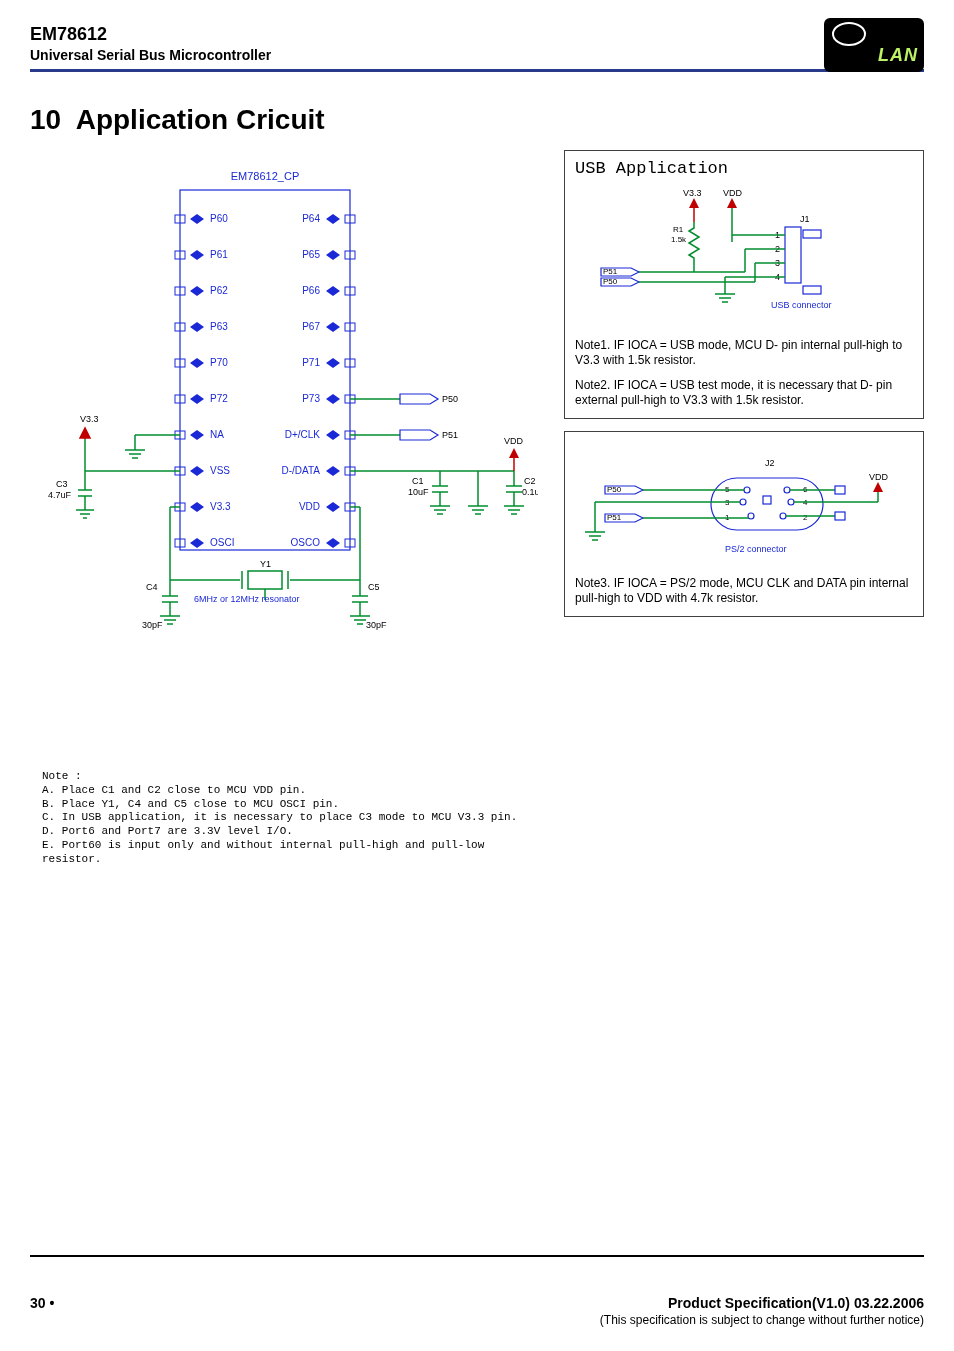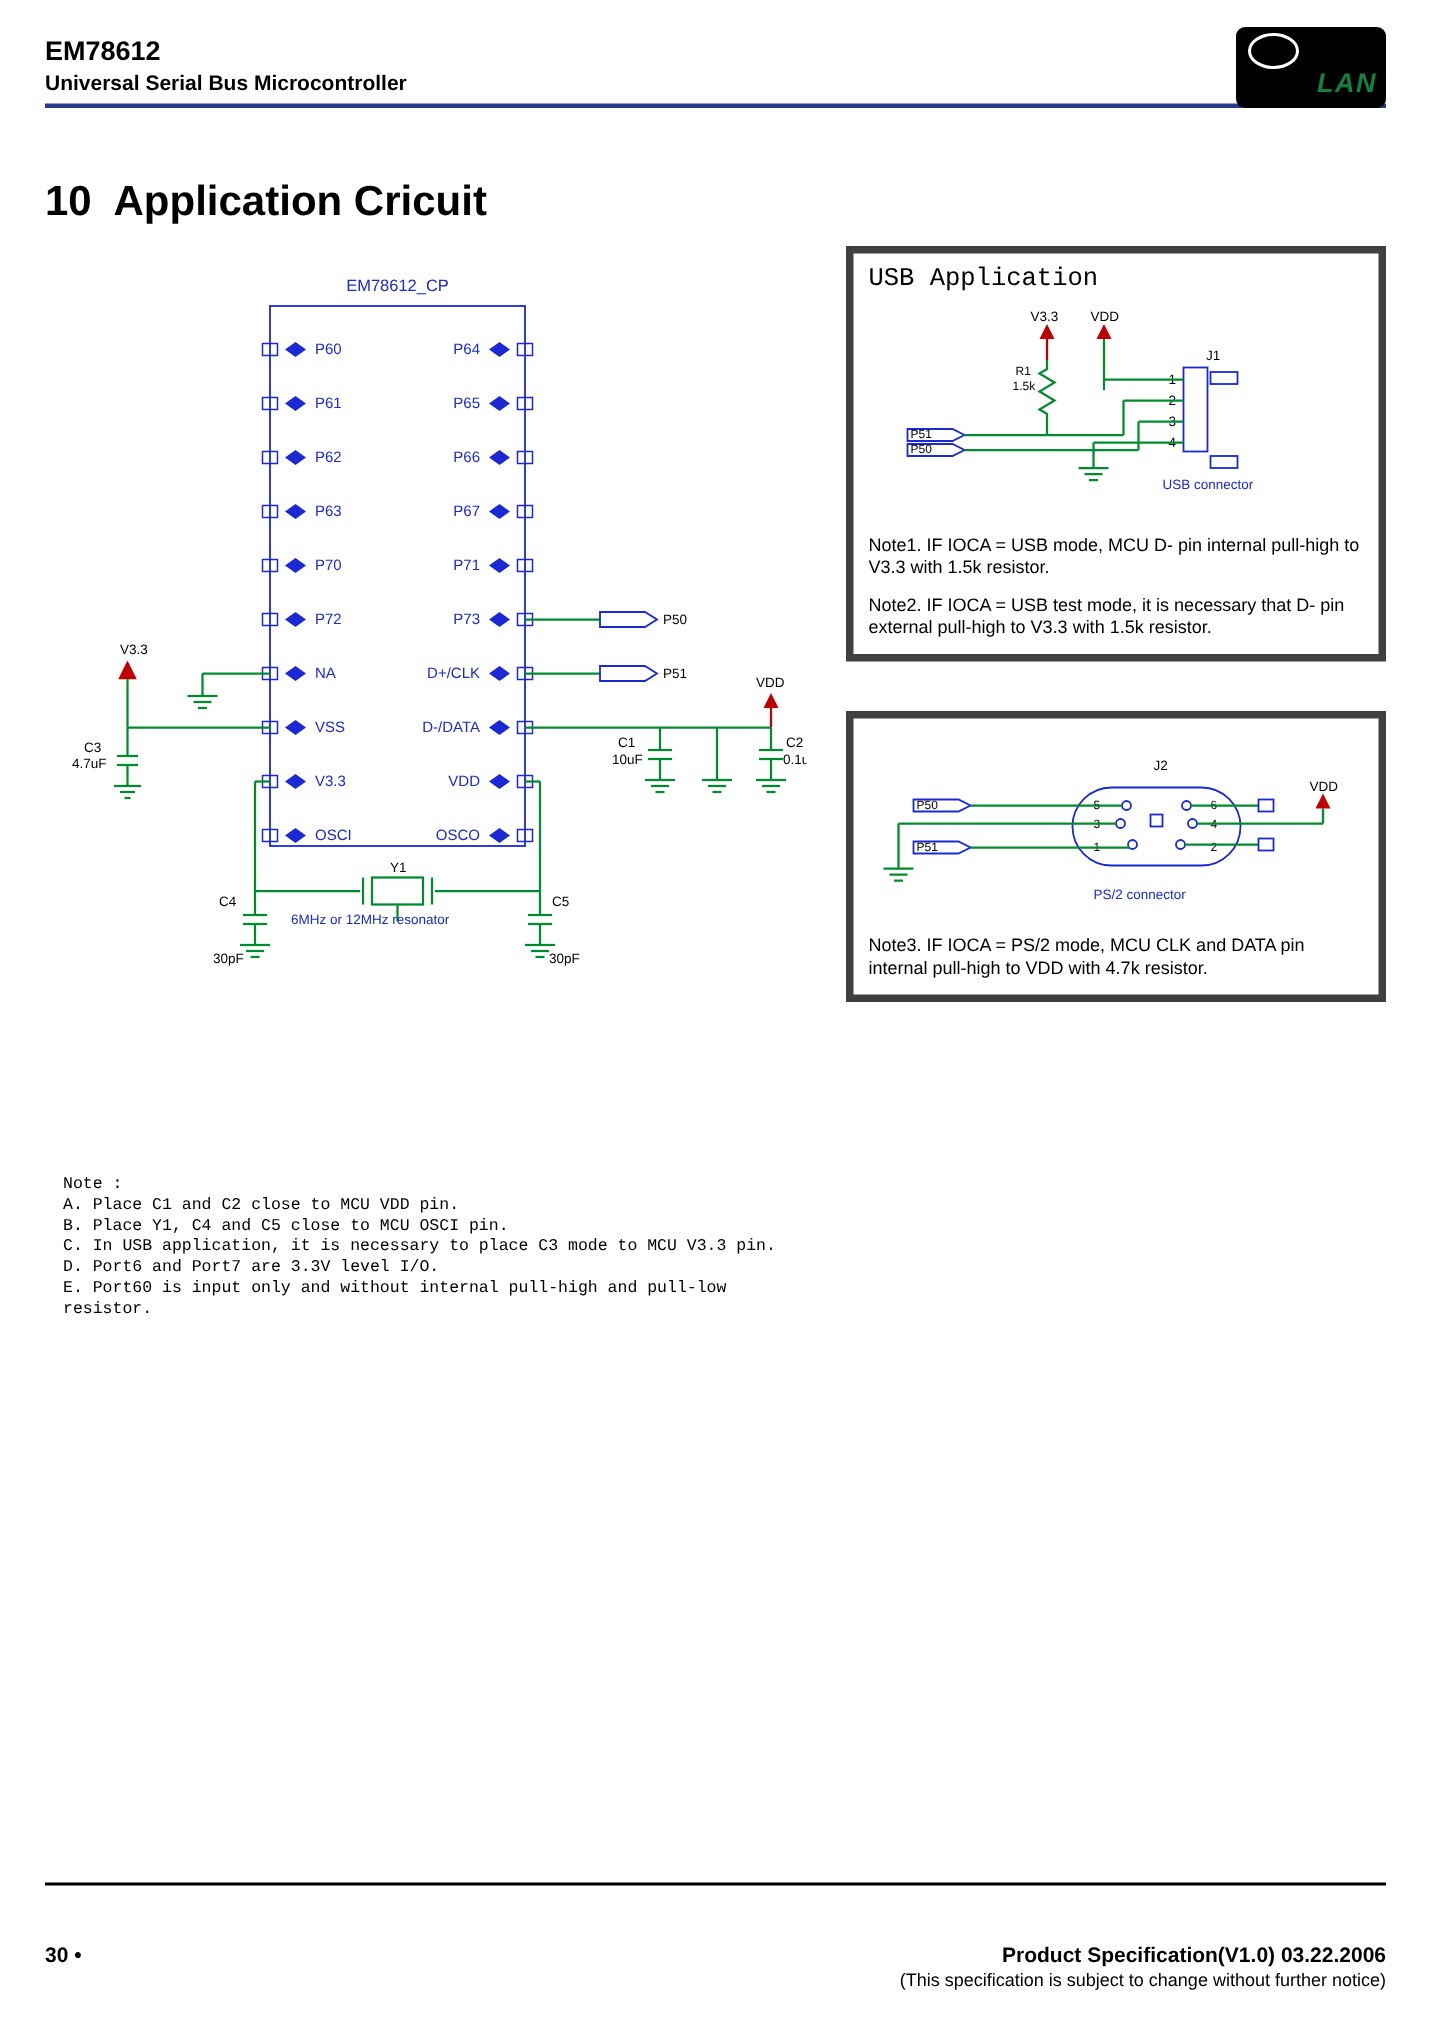--- a/index.html
+++ b/index.html
@@ -27,7 +27,7 @@
     border: 2px solid #fff; border-radius: 50%;
   }
   .logo span {
-    position: absolute; right: 6px; bottom: 6px; color:#15803d; font-style: italic;
+    position: absolute; right: 6px; bottom: 6px; color:#bef264; font-style: italic;
     font-weight: bold; font-size: 18px; letter-spacing: 1px;
   }
   h1.section { font-size: 28px; font-weight: bold; margin-top: 46px; }

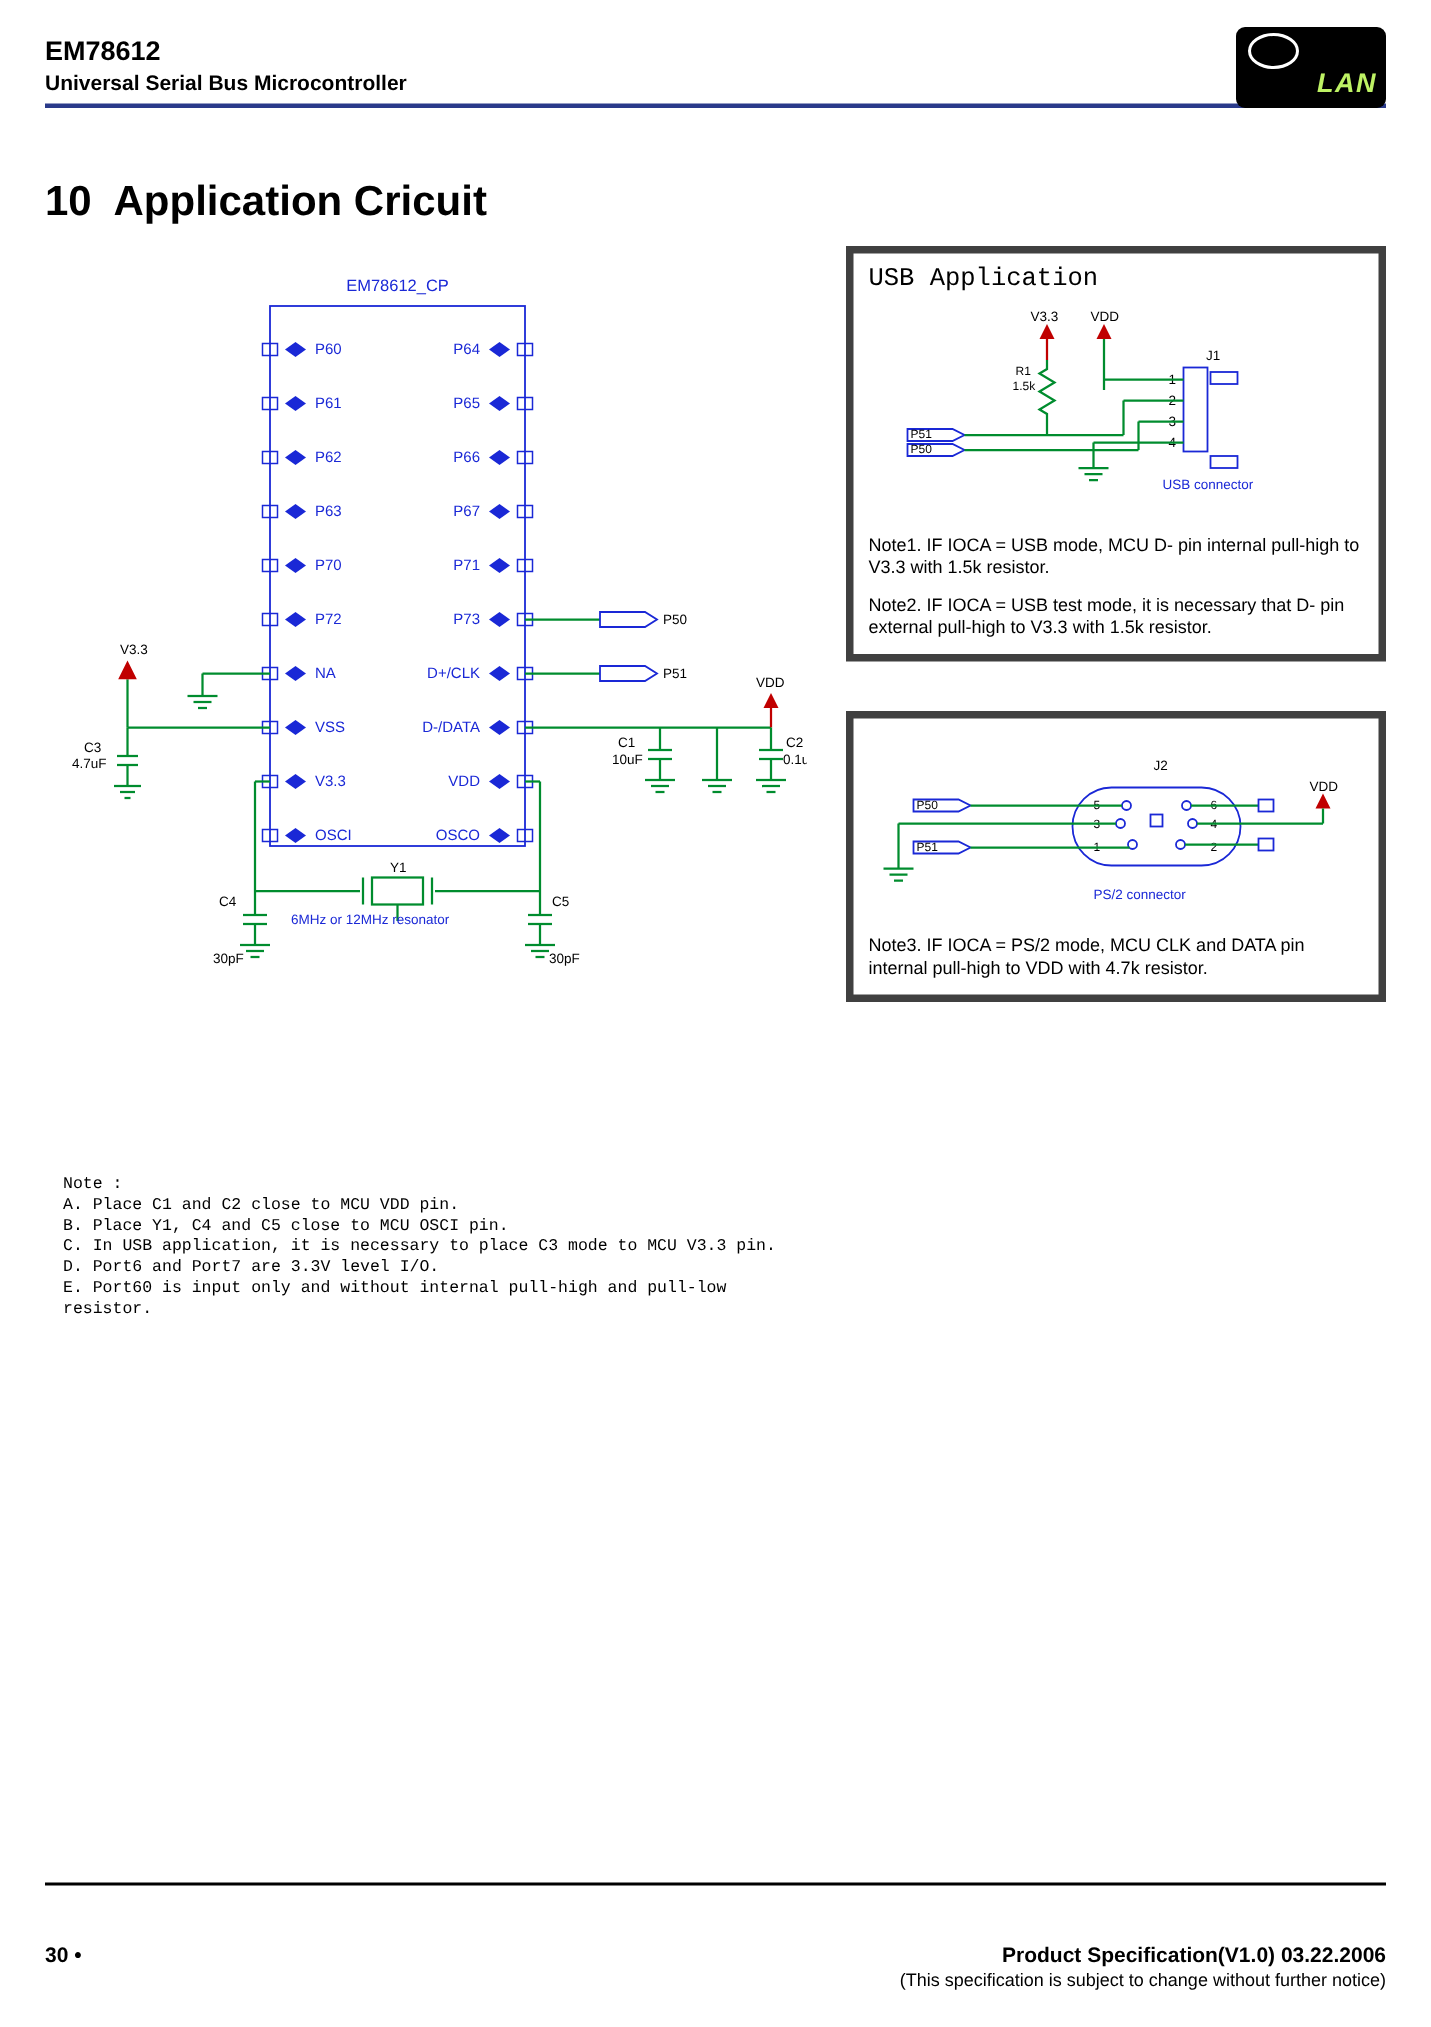--- a/index.html
+++ b/index.html
@@ -30,7 +30,7 @@
     position: absolute; right: 6px; bottom: 6px; color:#bef264; font-style: italic;
     font-weight: bold; font-size: 18px; letter-spacing: 1px;
   }
-  h1.section { font-size: 28px; font-weight: bold; margin-top: 46px; }
+  h1.section { font-size: 28px; font-weight: bold; margin-top: 32px; }
   .content { position: relative; margin-top: 14px; height: 640px; }
   .schematic-left {
     position: absolute; left: 0; top: 0; width: 508px; height: 630px;

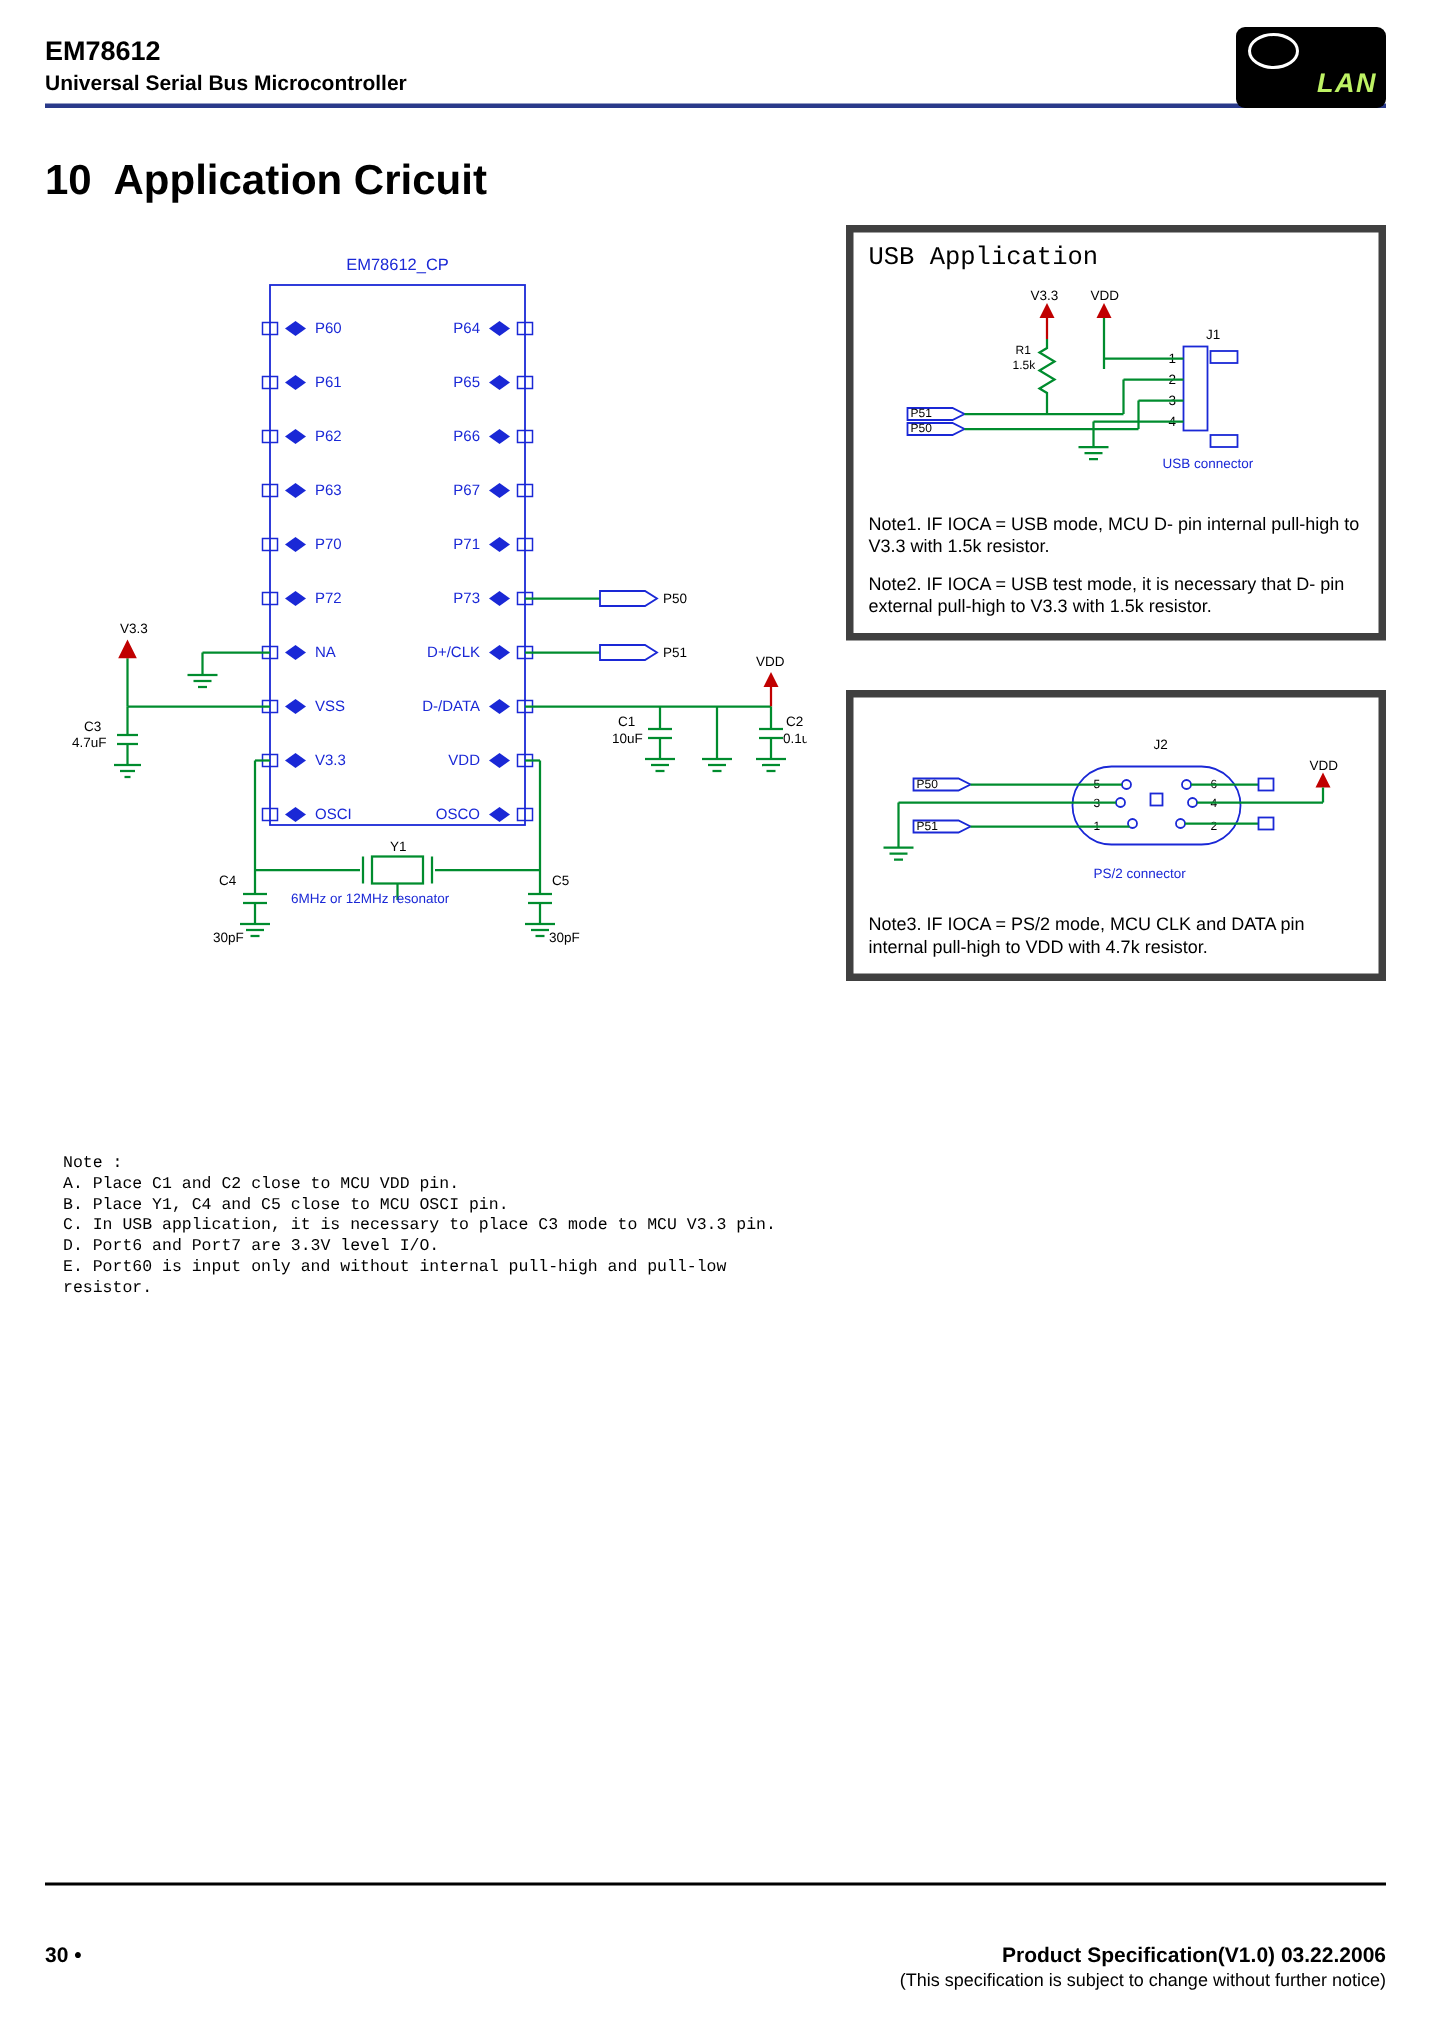--- a/index.html
+++ b/index.html
@@ -58,7 +58,7 @@
   .red-line { stroke:#c00000; stroke-width:1.5; fill:none; }
   .small-txt { font-size:9px; font-family:Arial; }
   .tiny-txt { font-size:8px; font-family:Arial; }
-  .right-box { border:5px solid #404040; padding:8px 10px 10px 10px; margin-bottom:33px; position:relative; }
+  .right-box { border:1px solid #404040; padding:8px 10px 10px 10px; margin-bottom:12px; position:relative; }
   .right-box .title { font-family:"Courier New",monospace; font-size:17px; margin-bottom:4px; }
   .right-box .notes { font-family:Liberation Sans, sans-serif; font-size:12px; line-height:1.25; margin-top:6px; }
 </style>

